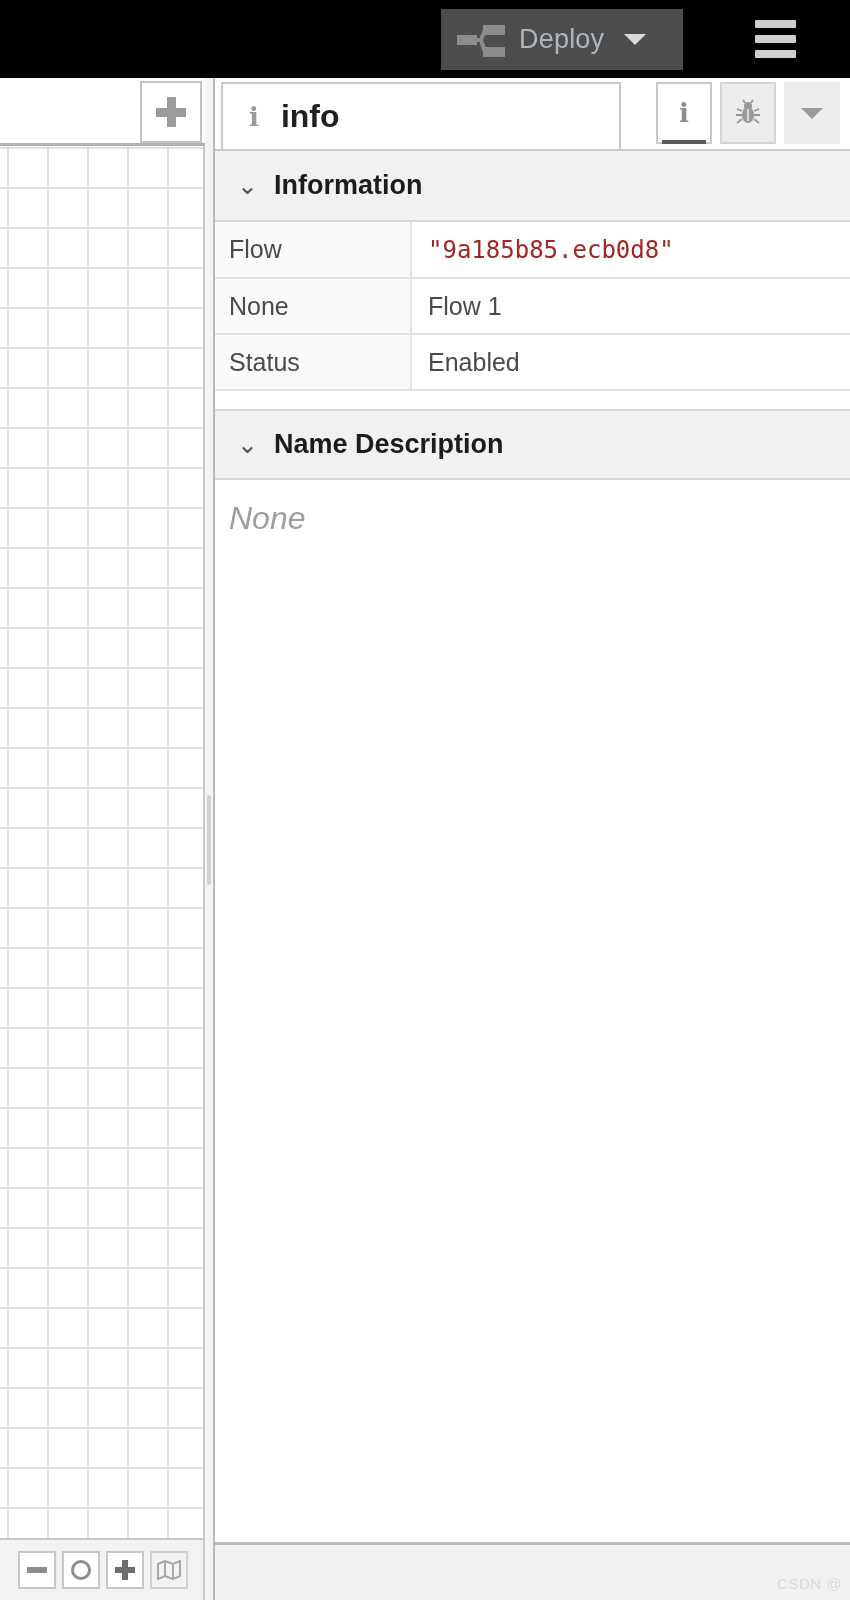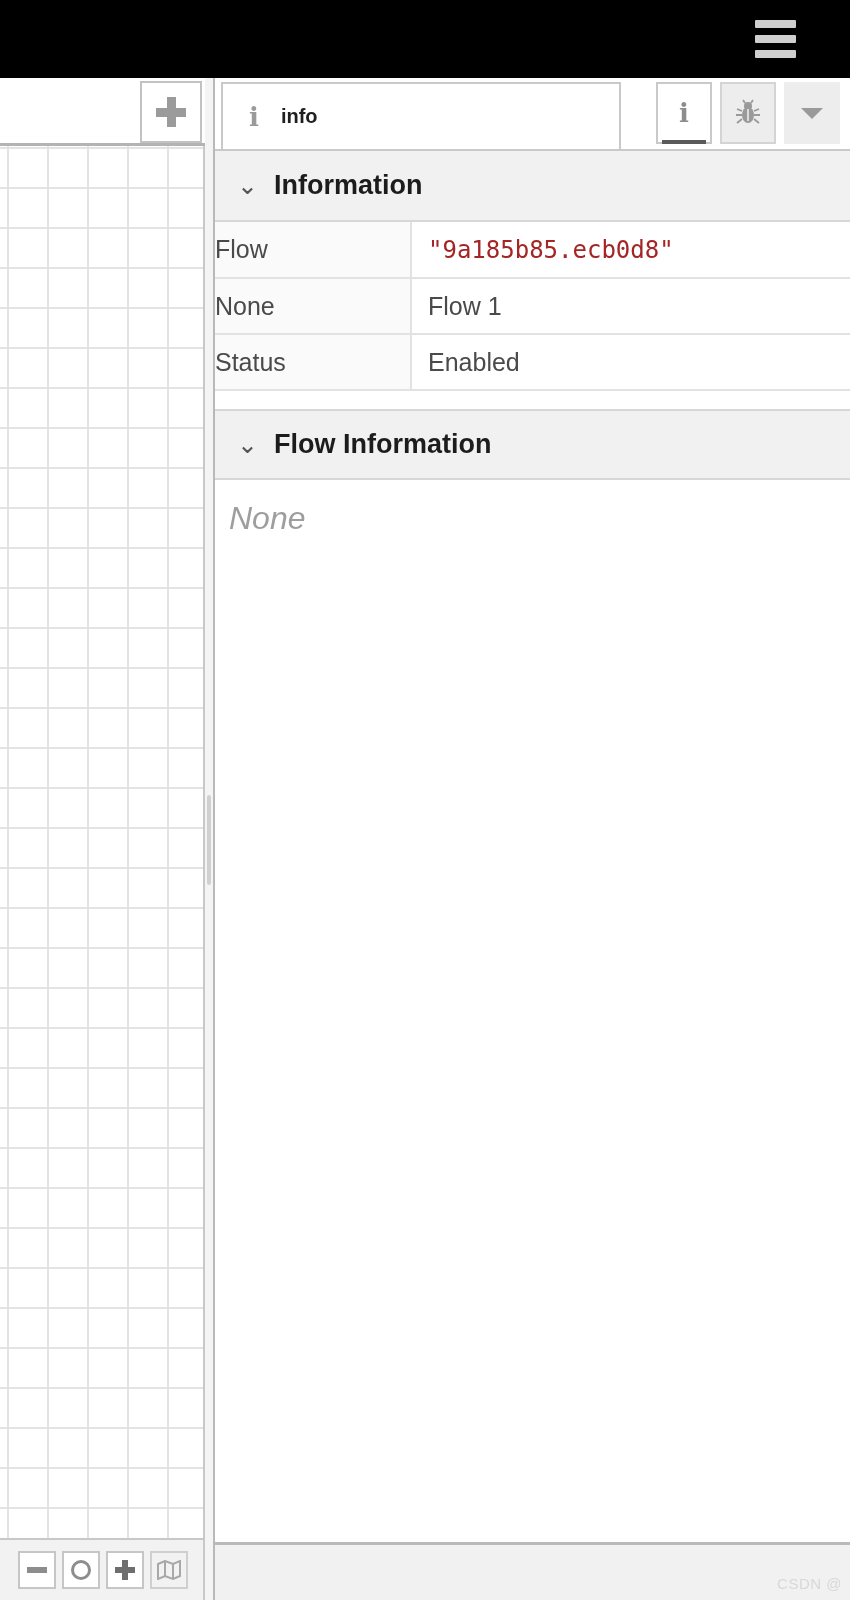--- a/index.html
+++ b/index.html
@@ -257,6 +257,19 @@
 
   <div class="header">
 
+    <div class="deploy-btn">
+      <div class="deploy-icon">
+        <svg width="50" height="34" viewBox="0 0 50 34" aria-hidden="true">
+          <path d="M18 17 L24 17 L28 7 L34 7" stroke="#8c8c8c" stroke-width="4" fill="none"></path>
+          <path d="M18 17 L24 17 L28 29 L34 29" stroke="#8c8c8c" stroke-width="4" fill="none"></path>
+        </svg>
+        <i class="di-a"></i>
+        <i class="di-b"></i>
+        <i class="di-c"></i>
+      </div>
+      <div class="deploy-label">Deploy</div>
+      <div class="deploy-caret"></div>
+    </div>
 
     <div class="hamburger">
       <span></span>

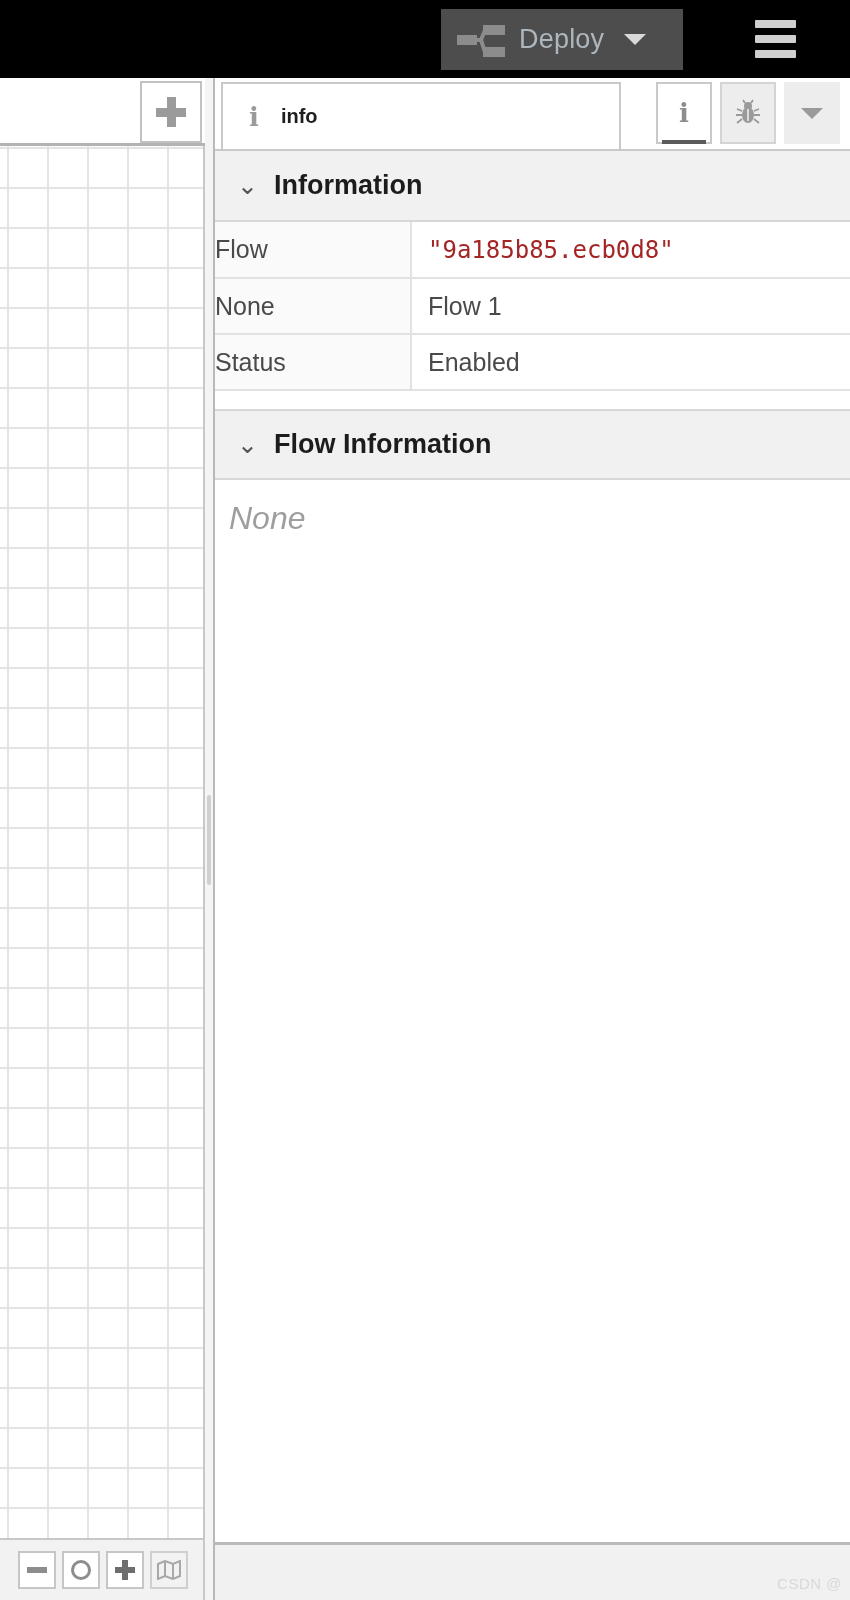--- a/index.html
+++ b/index.html
@@ -164,7 +164,7 @@
     font-weight: bold; font-size: 26px; color: #9a9a9a;
   }
   .tab-info .tab-label {
-    margin-left: 22px; font-size: 20px; font-weight: bold; color: #1f1f1f;
+    margin-left: 22px; font-size: 32px; font-weight: bold; color: #1f1f1f;
   }
   .sb-actions { position: absolute; right: 12px; top: 4px; display: flex; }
   .sb-btn {

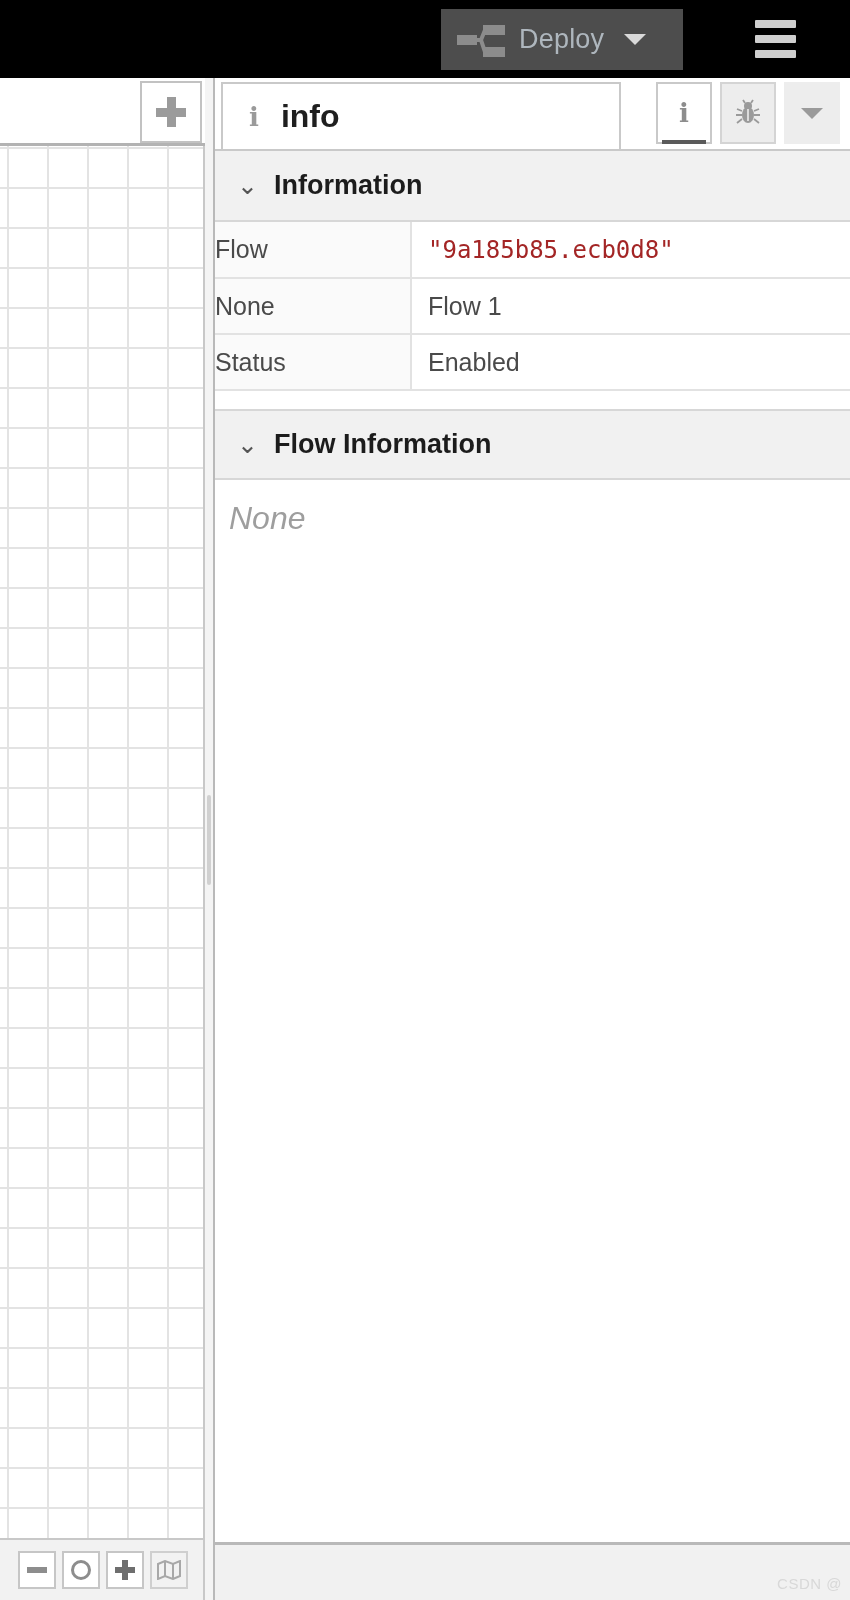--- a/index.html
+++ b/index.html
@@ -222,7 +222,7 @@
     vertical-align: middle;
   }
   .info-table td.k {
-    width: 196px; 
+    width: 196px; padding-left: 14px;
     background: #fafafa;
     border-right: 2px solid #e2e2e2;
   }

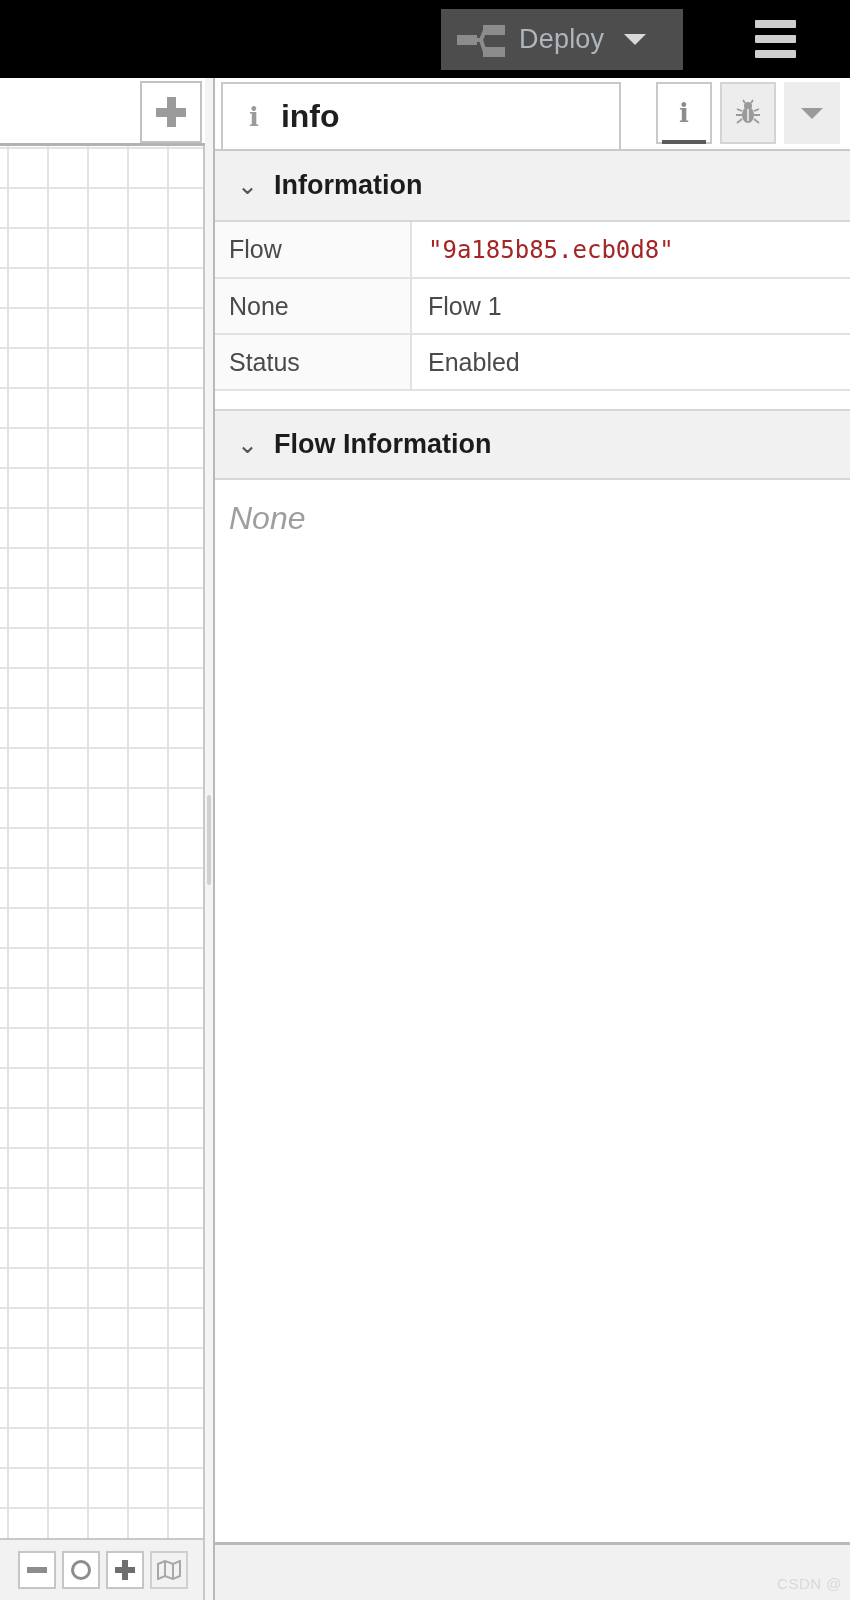--- a/index.html
+++ b/index.html
@@ -371,7 +371,7 @@
 
       <div class="section-head" style="border-top:2px solid #d7d7d7;">
         <span class="chev">⌄</span>
-        <span class="sec-title">Flow Information</span>
+        <span class="sec-title">Name Description</span>
       </div>
 
       <div class="desc-body">

